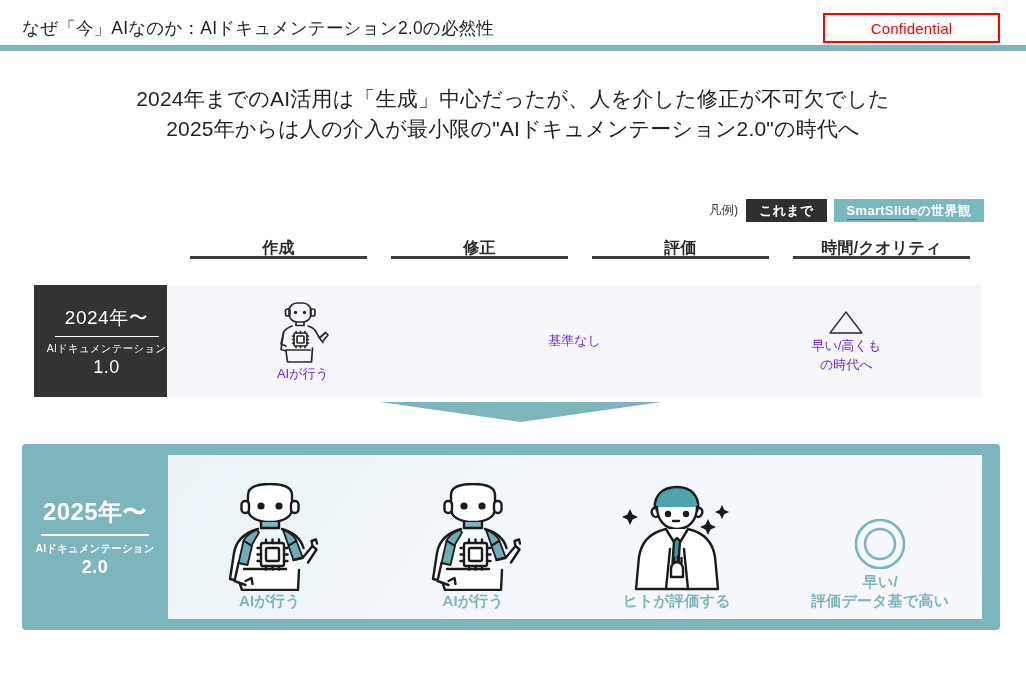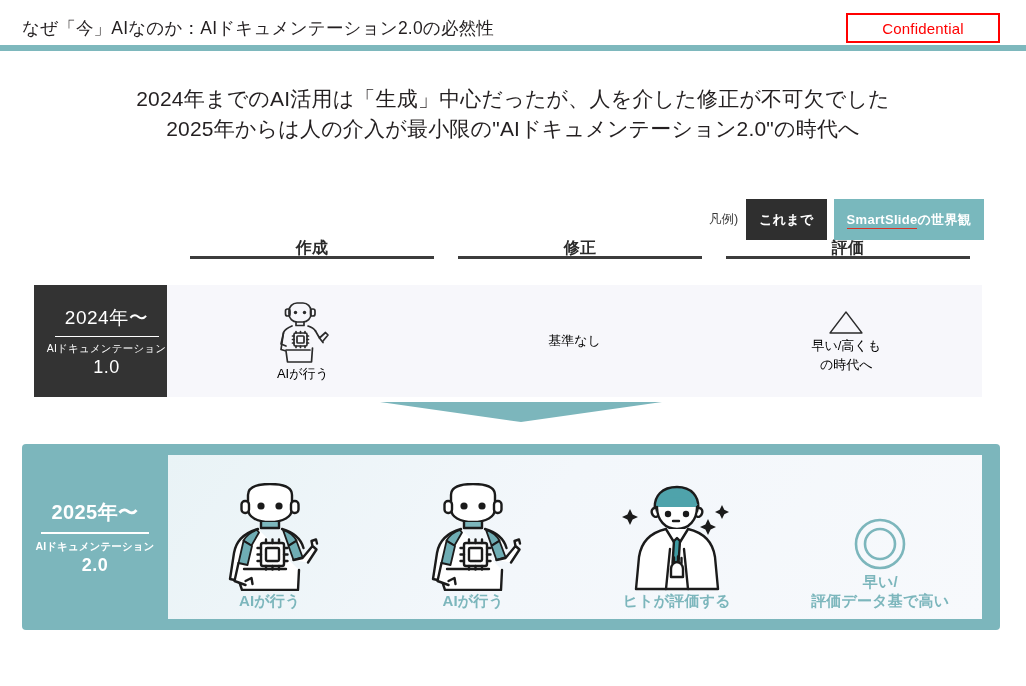--- a/index.html
+++ b/index.html
@@ -32,7 +32,7 @@
   .confidential-box {
     position: absolute;
     right: 26px; top: 13px;
-    width: 154px; height: 30px;
+    width: 177px; height: 30px;
     border: 2.5px solid #ff0000;
     background: #ffffff;
     display: flex;

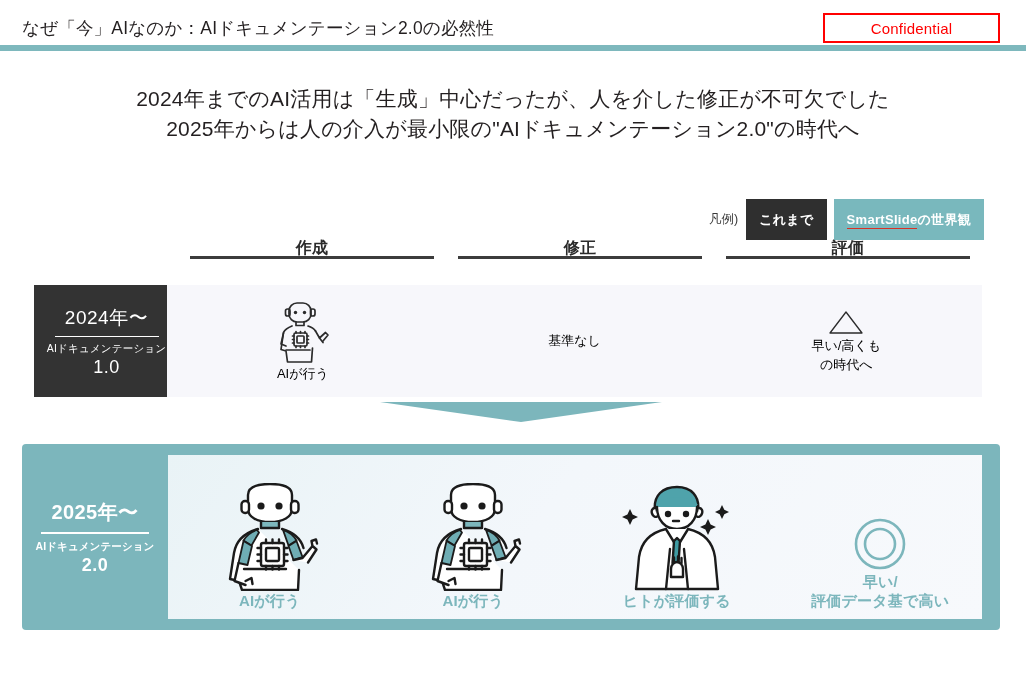--- a/index.html
+++ b/index.html
@@ -78,7 +78,7 @@
     margin-left: 8px;
   }
   .legend-chip {
-    height: 41px;
+    height: 23px;
     padding: 0 13px;
     display: flex;
     align-items: center;

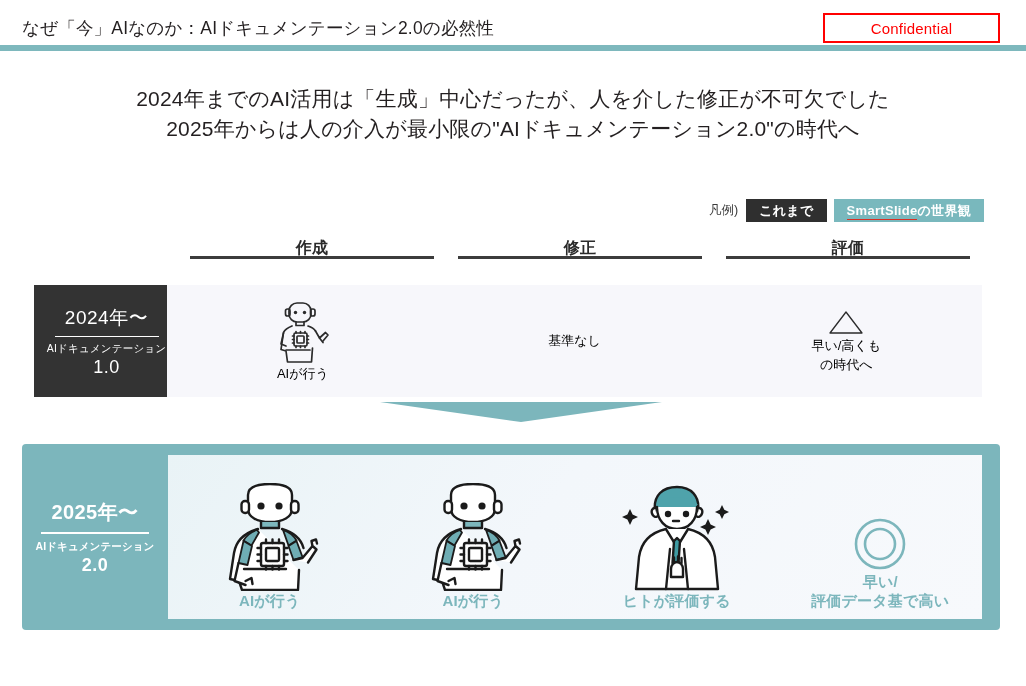--- a/index.html
+++ b/index.html
@@ -285,6 +285,9 @@
   </div>
   <div class="col-head">
     <span class="ch-text">評価</span>
+  </div>
+  <div class="col-head">
+    <span class="ch-text">時間/クオリティ</span>
   </div>
 </div>
 

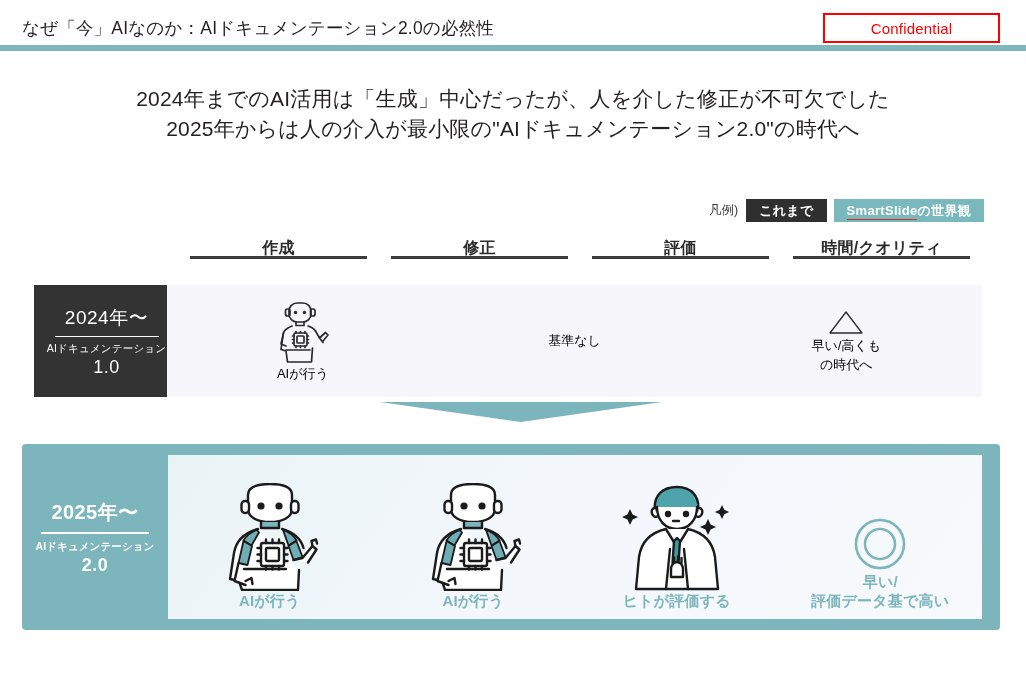--- a/index.html
+++ b/index.html
@@ -174,7 +174,7 @@
   }
   .cell-2024 .cell-label {
     font-size: 13px;
-    color: #000000;
+    color: #6d28d9;
     line-height: 1.3;
     text-align: center;
   }

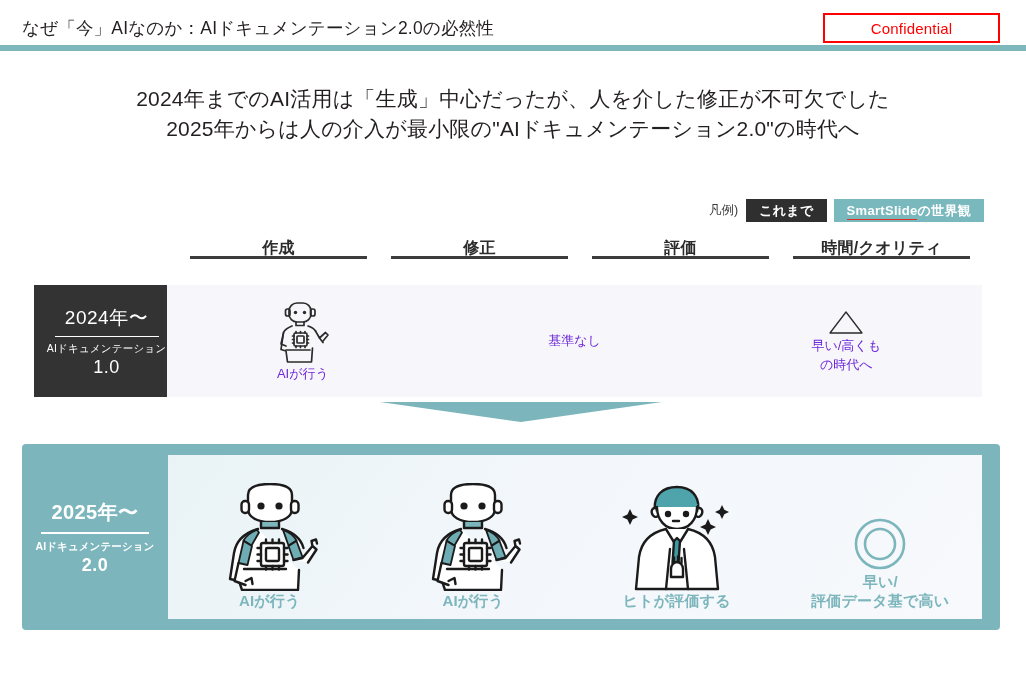--- a/index.html
+++ b/index.html
@@ -205,7 +205,7 @@
     color: #ffffff;
   }
   .badge-2025 .b-year {
-    font-size: 20px;
+    font-size: 24px;
     font-weight: bold;
     letter-spacing: 0.4px;
   }

